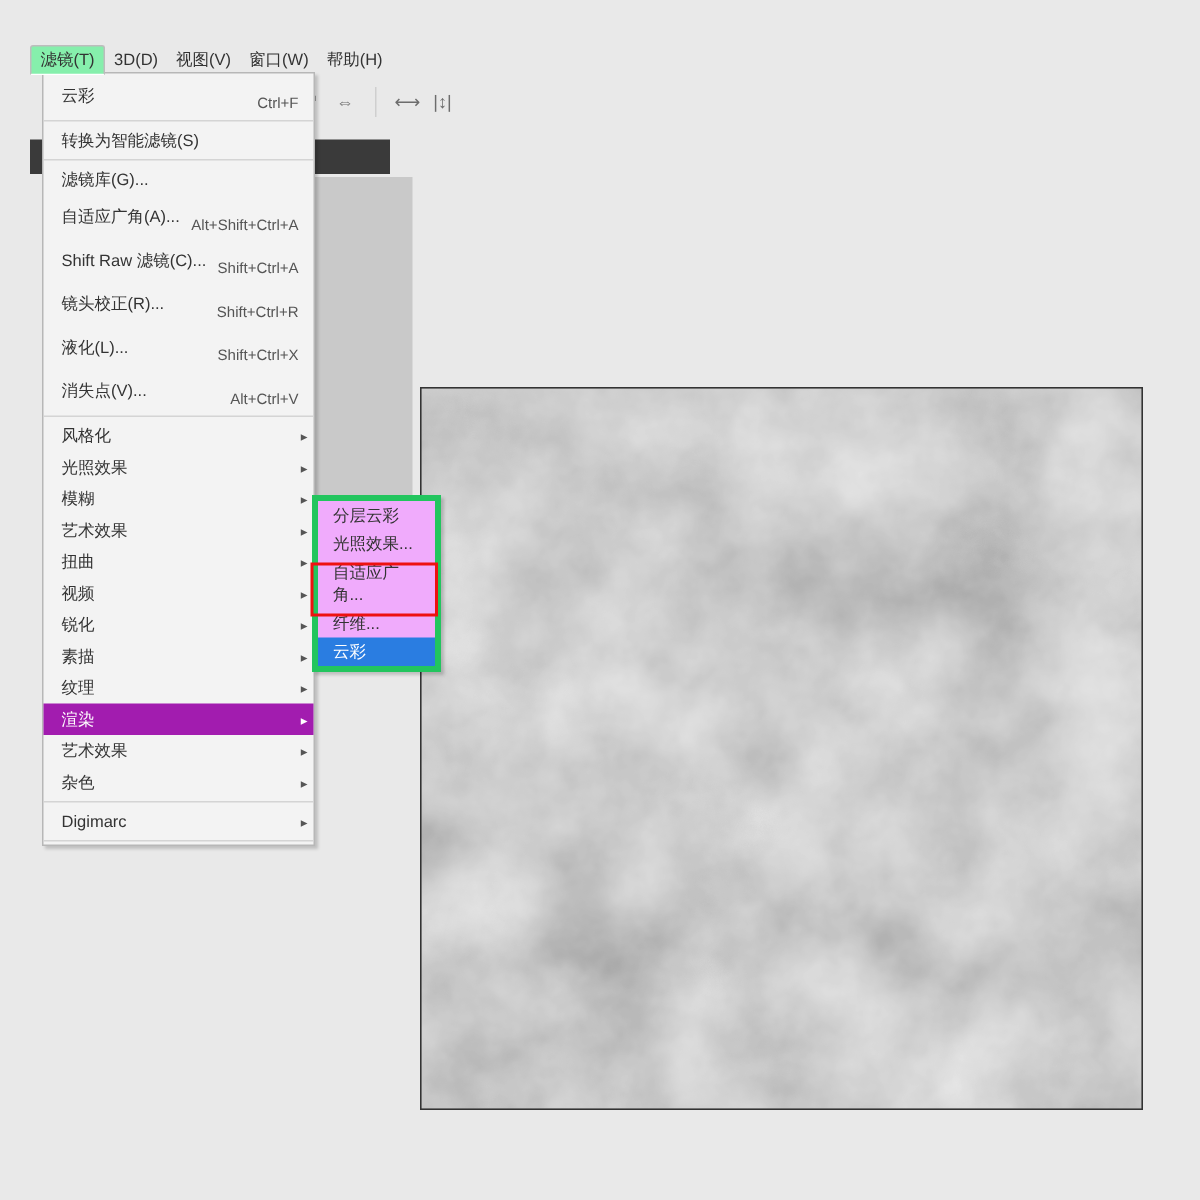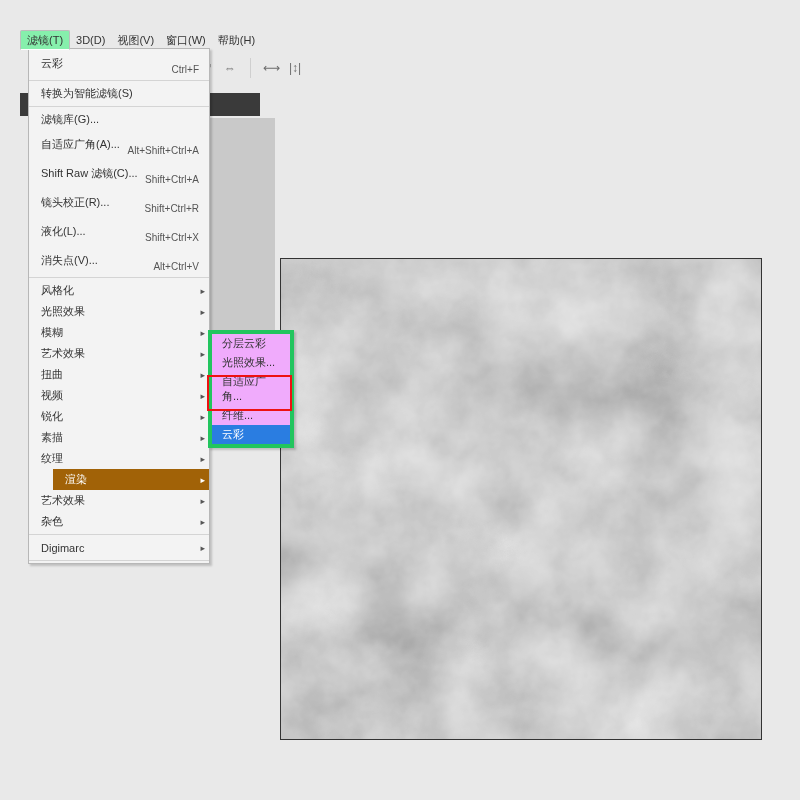--- a/index.html
+++ b/index.html
@@ -137,9 +137,8 @@
     color: #555;
   }
   .dropdown .row.highlight {
-    background: #a16207;
+    background: #a21caf;
     color: #fff;
-    margin-left: 24px;
   }
   .dropdown .row.highlight::after { color: #fff; }
 

